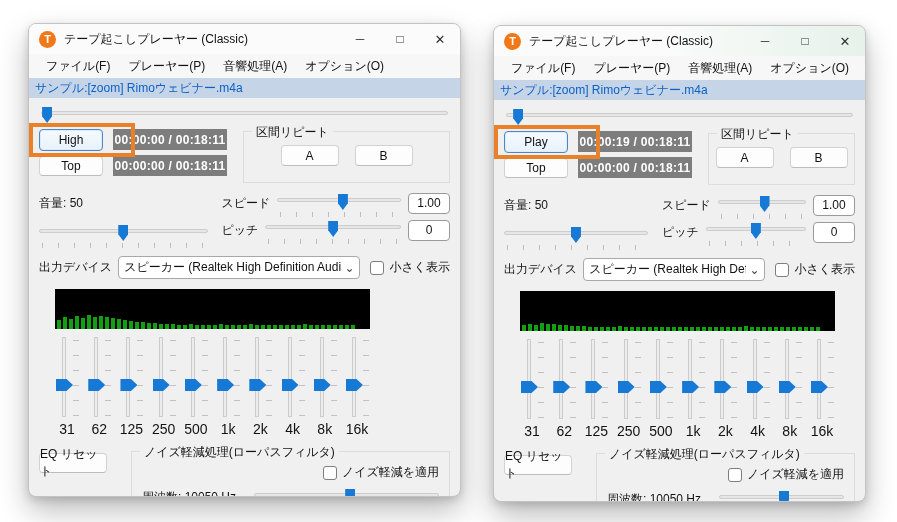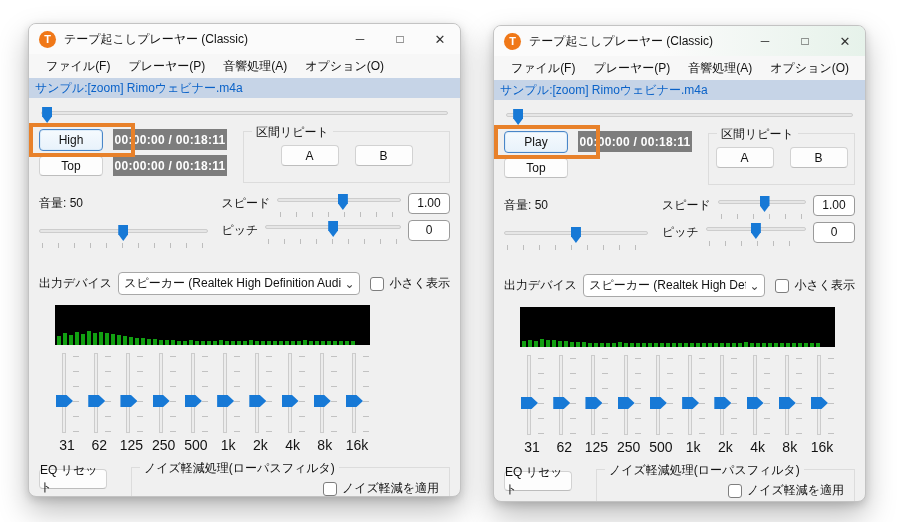--- a/index.html
+++ b/index.html
@@ -364,6 +364,7 @@
         <div class="btn top-btn">Top</div>
       </div>
       <div class="t-col2">
+        <div class="timebox">00:00:19 / 00:18:11</div>
         <div class="timebox">00:00:00 / 00:18:11</div>
       </div>
       <div class="repeat-group">

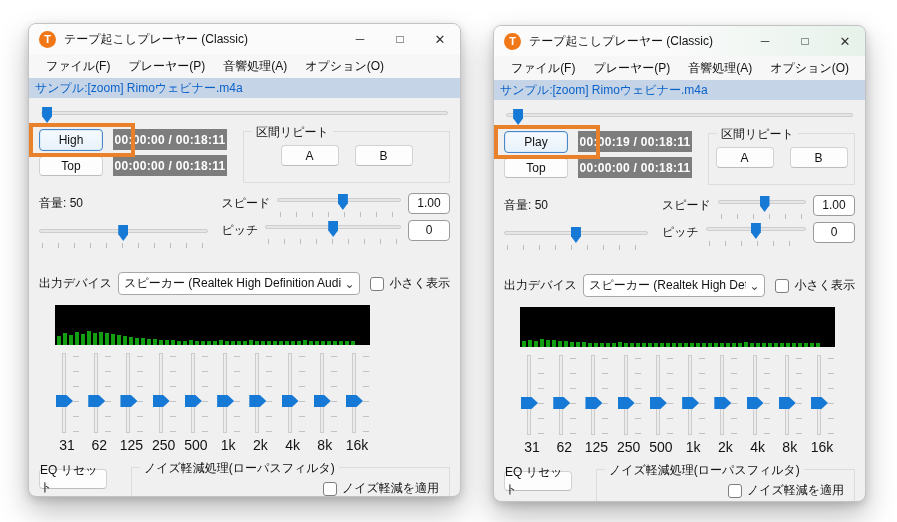--- a/index.html
+++ b/index.html
@@ -70,7 +70,7 @@
   .valbox { width:42px; height:21px; background:#fff; border:1px solid #9a9a9a; border-radius:4px;
             text-align:center; line-height:19px; font-size:12px; flex:0 0 auto; }
 
-  .output-row { display:flex; align-items:center; margin-top:24px; gap:6px; }
+  .output-row { display:flex; align-items:center; margin-top:8px; gap:6px; }
   .out-label { white-space:nowrap; }
   .combo { flex:1; height:23px; background:#fff; border:1px solid #a8a8a8; border-radius:4px;
            display:flex; align-items:center; padding:0 5px; overflow:hidden; white-space:nowrap; min-width:0; }

